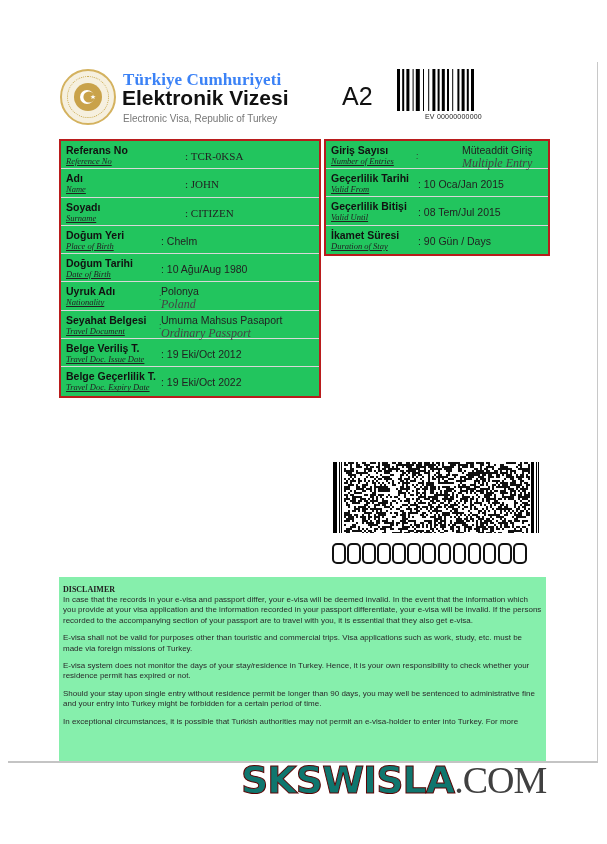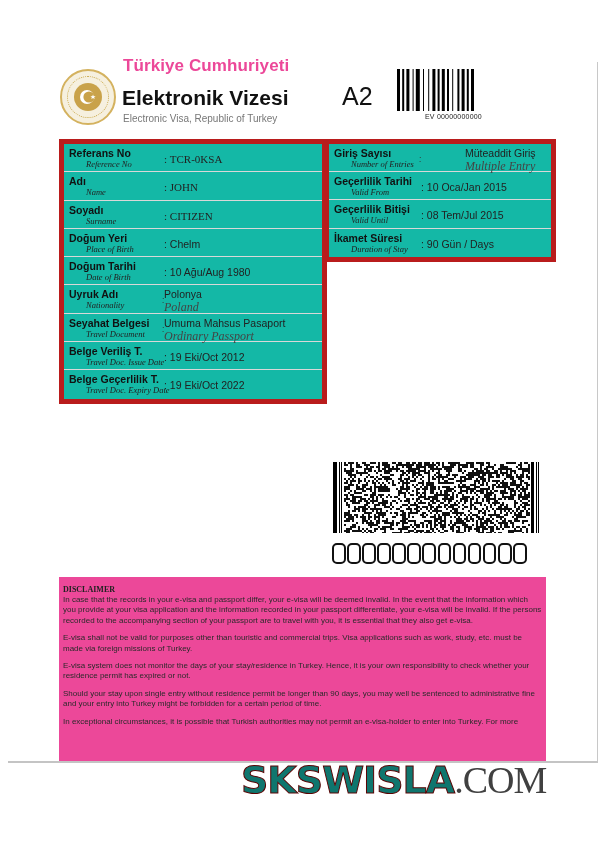--- a/index.html
+++ b/index.html
@@ -11,7 +11,7 @@
   .seal { position:absolute; left:60px; top:69px; width:56px; height:56px; border-radius:50%; background:#f6f0df; border:2px solid #d4b25f; box-sizing:border-box; }
   .seal .ring { position:absolute; left:5px; top:5px; width:42px; height:42px; border-radius:50%; border:1px dotted #c9a84a; box-sizing:border-box; }
   .seal .core { position:absolute; left:12px; top:12px; width:28px; height:28px; border-radius:50%; background:#c9a24a; }
-  .title1 { position:absolute; left:123px; top:56px; font-size:17px; font-weight:bold; color:#ec4899; letter-spacing:0.1px; }
+  .title1 { position:absolute; left:123px; top:70px; font-size:17px; font-weight:bold; color:#3b82f6; letter-spacing:0.1px;font-family:Liberation Serif, serif; }
   .title2 { position:absolute; left:122px; top:86px; font-size:21px; font-weight:bold; color:#111; }
   .subtitle { position:absolute; left:123px; top:113px; font-size:10px; color:#777; }
 

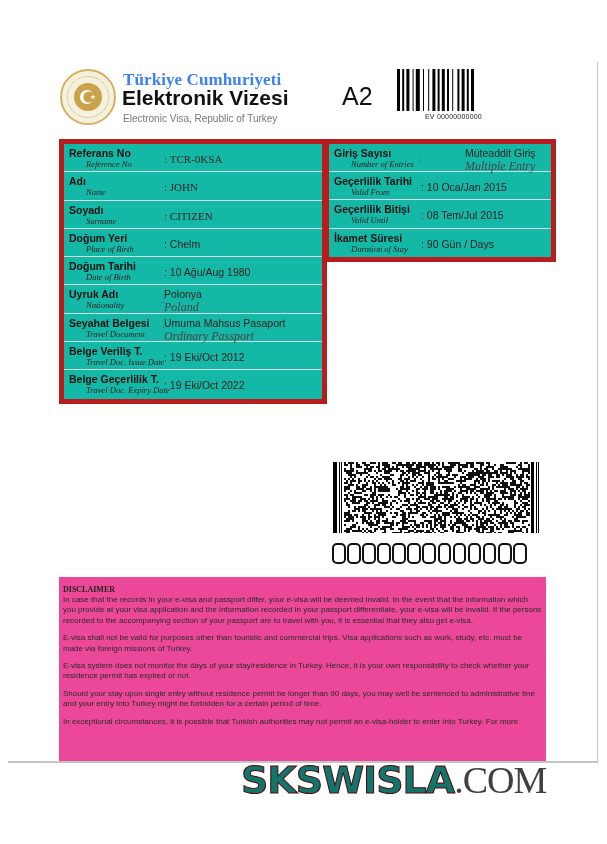--- a/index.html
+++ b/index.html
@@ -20,7 +20,7 @@
   .barcode1-text { position:absolute; left:425px; top:113px; font-size:7px; color:#222; letter-spacing:0.2px; }
 
   
-  .tbl { position:absolute; border:5px solid #b91c1c; background:#14b8a6; }
+  .tbl { position:absolute; border:2px solid #b91c1c; background:#22c55e; }
   .tbl-left { left:59px; top:139px; width:258px; }
   .tbl-right { left:324px; top:139px; width:222px; }
   .row { position:relative; border-bottom:1px solid #d8d8d8; box-sizing:border-box; }

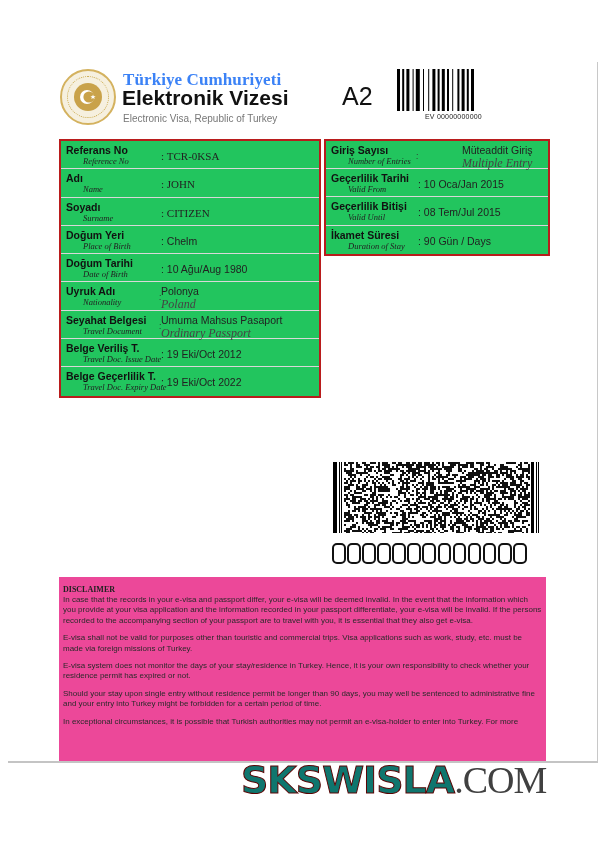--- a/index.html
+++ b/index.html
@@ -28,7 +28,7 @@
   .tbl-left .row { height:28.3px; }
   .tbl-right .row { height:28.2px; }
   .lbl-tr { position:absolute; left:5px; top:3px; font-size:10.5px; font-weight:bold; color:#111; white-space:nowrap; }
-  .lbl-en { position:absolute; left:22px; top:15px; font-family:"Liberation Serif", serif; font-style:italic; font-size:8.5px; color:#222; white-space:nowrap; }
+  .lbl-en { position:absolute; left:5px; top:15px; font-family:"Liberation Serif", serif; font-style:italic; font-size:8.5px; color:#222; white-space:nowrap;text-decoration:underline; }
   .val { position:absolute; top:9px; font-size:10.5px; color:#222; white-space:nowrap; }
   .tbl-left .val { left:100px; }
   .tbl-right .val { left:92px; }

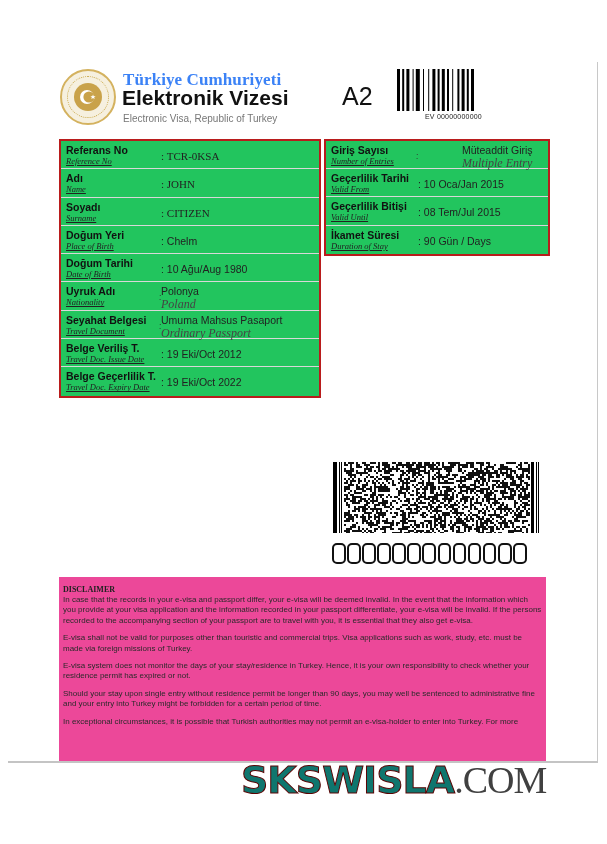--- a/index.html
+++ b/index.html
@@ -32,7 +32,7 @@
   .val { position:absolute; top:9px; font-size:10.5px; color:#222; white-space:nowrap; }
   .tbl-left .val { left:100px; }
   .tbl-right .val { left:92px; }
-  .val.serif { font-family:"Liberation Serif", serif; font-size:11px; }
+  .val.serif { font-family:"Liberation Serif", serif; font-size:11px;margin-left:24px; }
   .val2-tr { position:absolute; top:3px; font-size:10.5px; color:#222; white-space:nowrap; }
   .val2-en { position:absolute; top:15px; font-family:"Liberation Serif", serif; font-style:italic; font-size:12px; color:#444; white-space:nowrap; }
   .tbl-left .val2-tr, .tbl-left .val2-en { left:100px; }

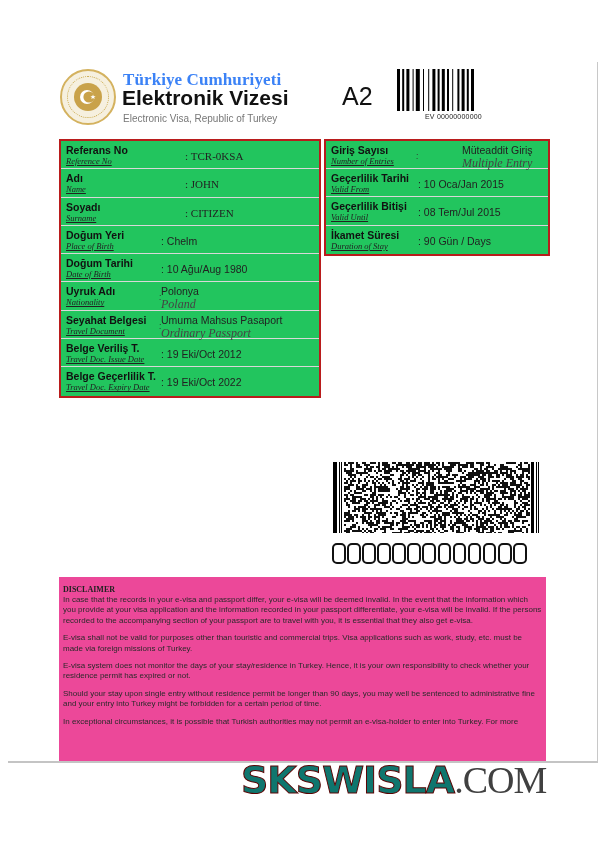--- a/index.html
+++ b/index.html
@@ -47,7 +47,7 @@
   .code-digits span { display:inline-block; width:13.7px; height:21px; border:2.2px solid #111; border-radius:5px; box-sizing:border-box; margin-right:1.4px; vertical-align:top; }
 
   
-  .disclaimer { position:absolute; left:59px; top:577px; width:487px; height:184px; background:#ec4899; box-sizing:border-box; padding:8px 4px 0 4px; }
+  .disclaimer { position:absolute; left:59px; top:577px; width:487px; height:184px; background:#86efac; box-sizing:border-box; padding:8px 4px 0 4px; }
   .disc-title { font-family:"Liberation Serif", serif; font-weight:bold; font-size:8px; color:#222; line-height:10px; }
   .disc-p { font-size:8px; line-height:10.4px; color:#2a2a2a; margin:0 0 7px 0; }
 

